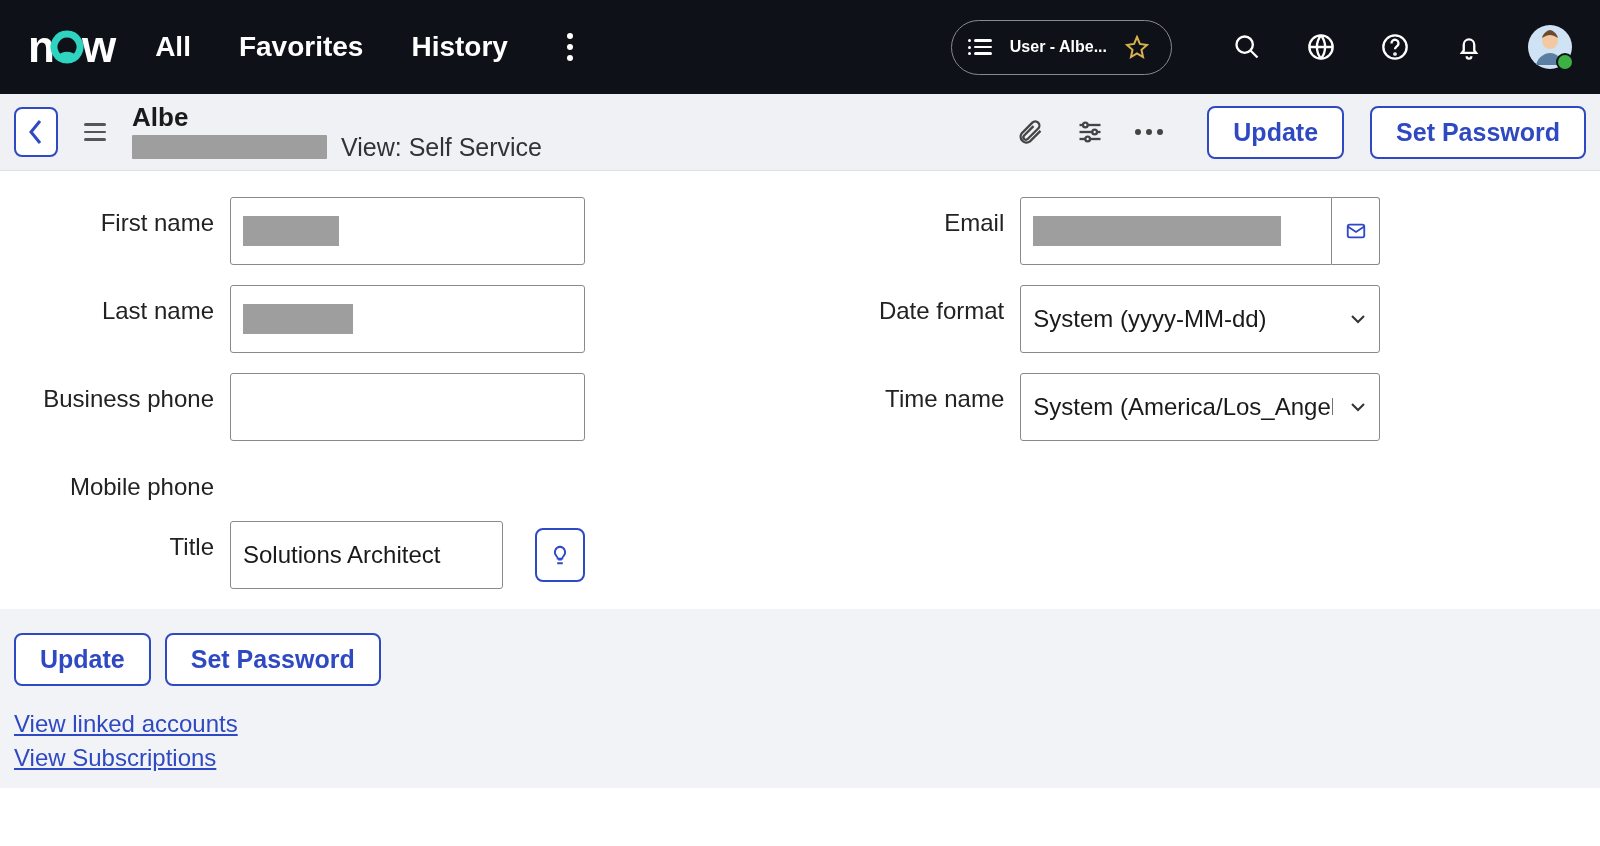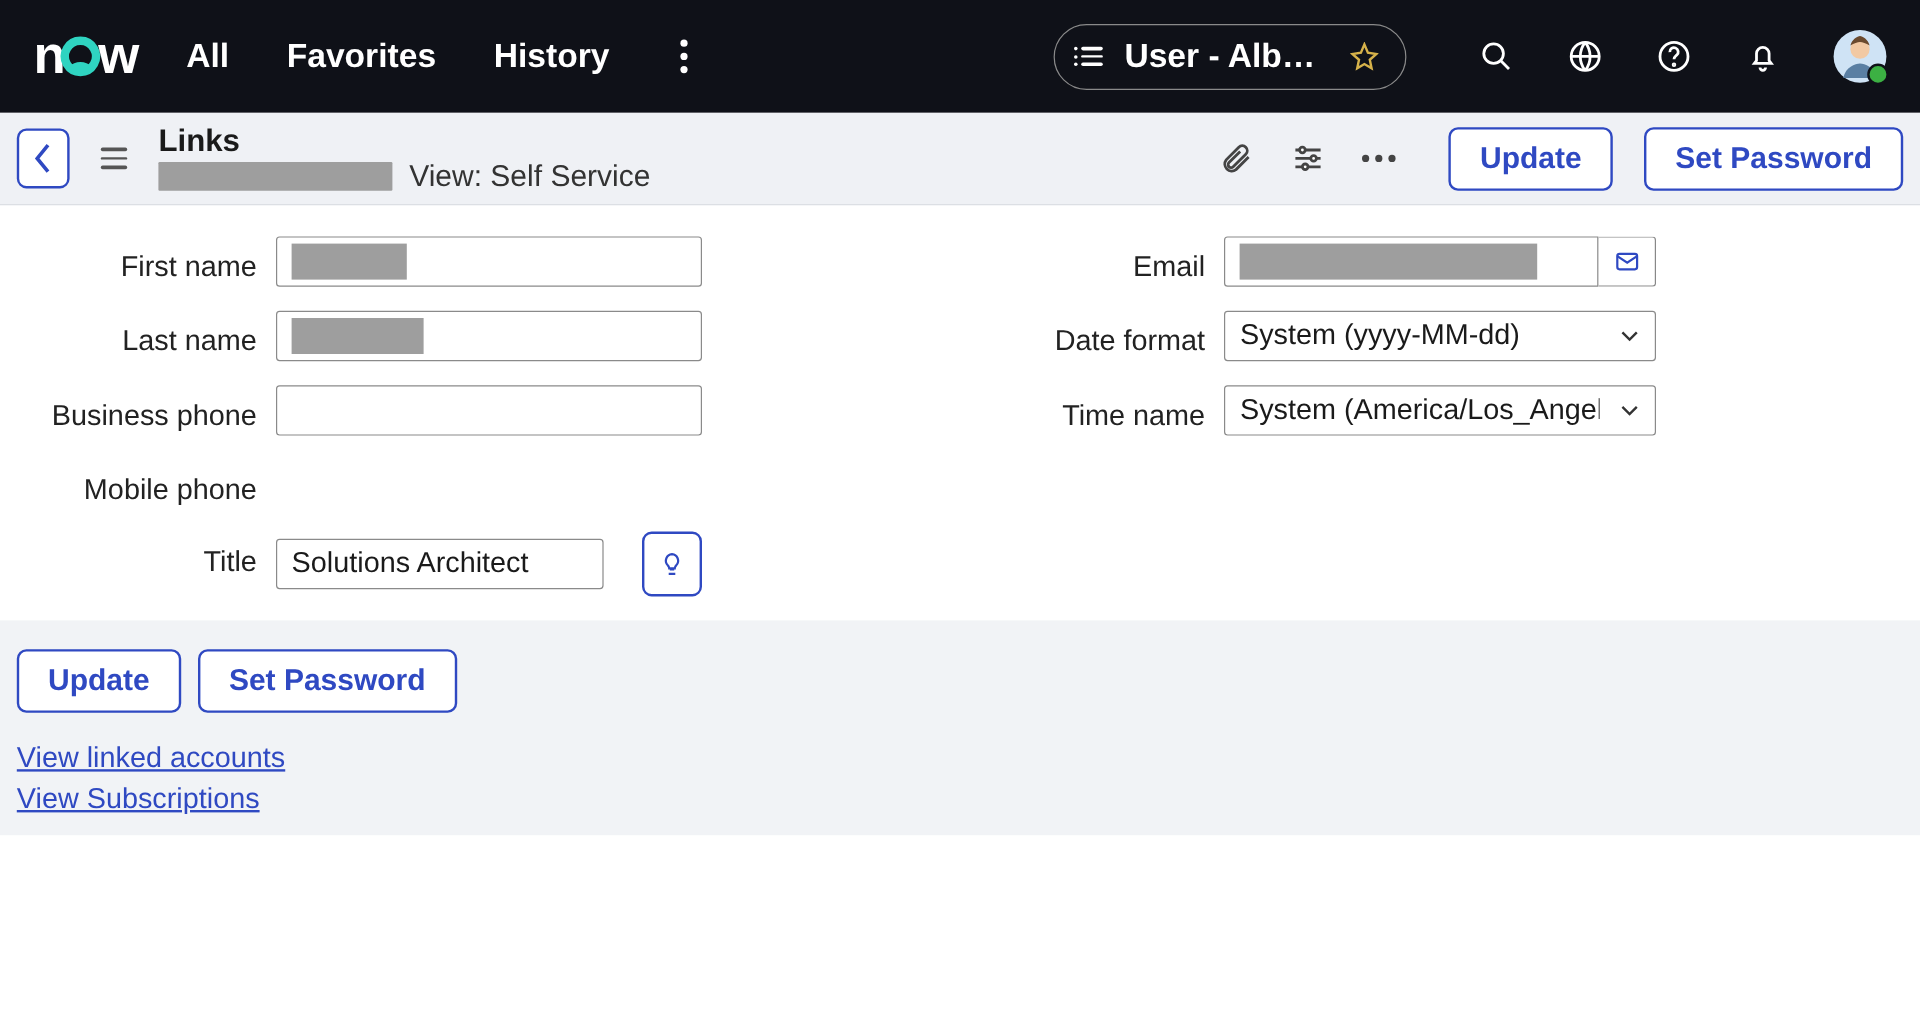--- a/index.html
+++ b/index.html
@@ -62,7 +62,7 @@
   }
   .pill-lines span { display:block; width:18px; height:2.5px; background:#fff; border-radius:2px; position:relative;}
   .pill-lines span::before { content:""; position:absolute; left:-6px; top:0; width:3px; height:3px; background:#fff; border-radius:50%; }
-  .pill-title { font-size:28px; font-weight:700; color:#fff; white-space:nowrap; overflow:hidden; text-overflow:ellipsis; max-width:170px;}
+  .pill-title { font-size:16px; font-weight:700; color:#fff; white-space:nowrap; overflow:hidden; text-overflow:ellipsis; max-width:170px;}
   .star-icon { color:#d6b24a; }
 
   .top-icons { display:flex; align-items:center; gap:44px; margin-left:60px; }

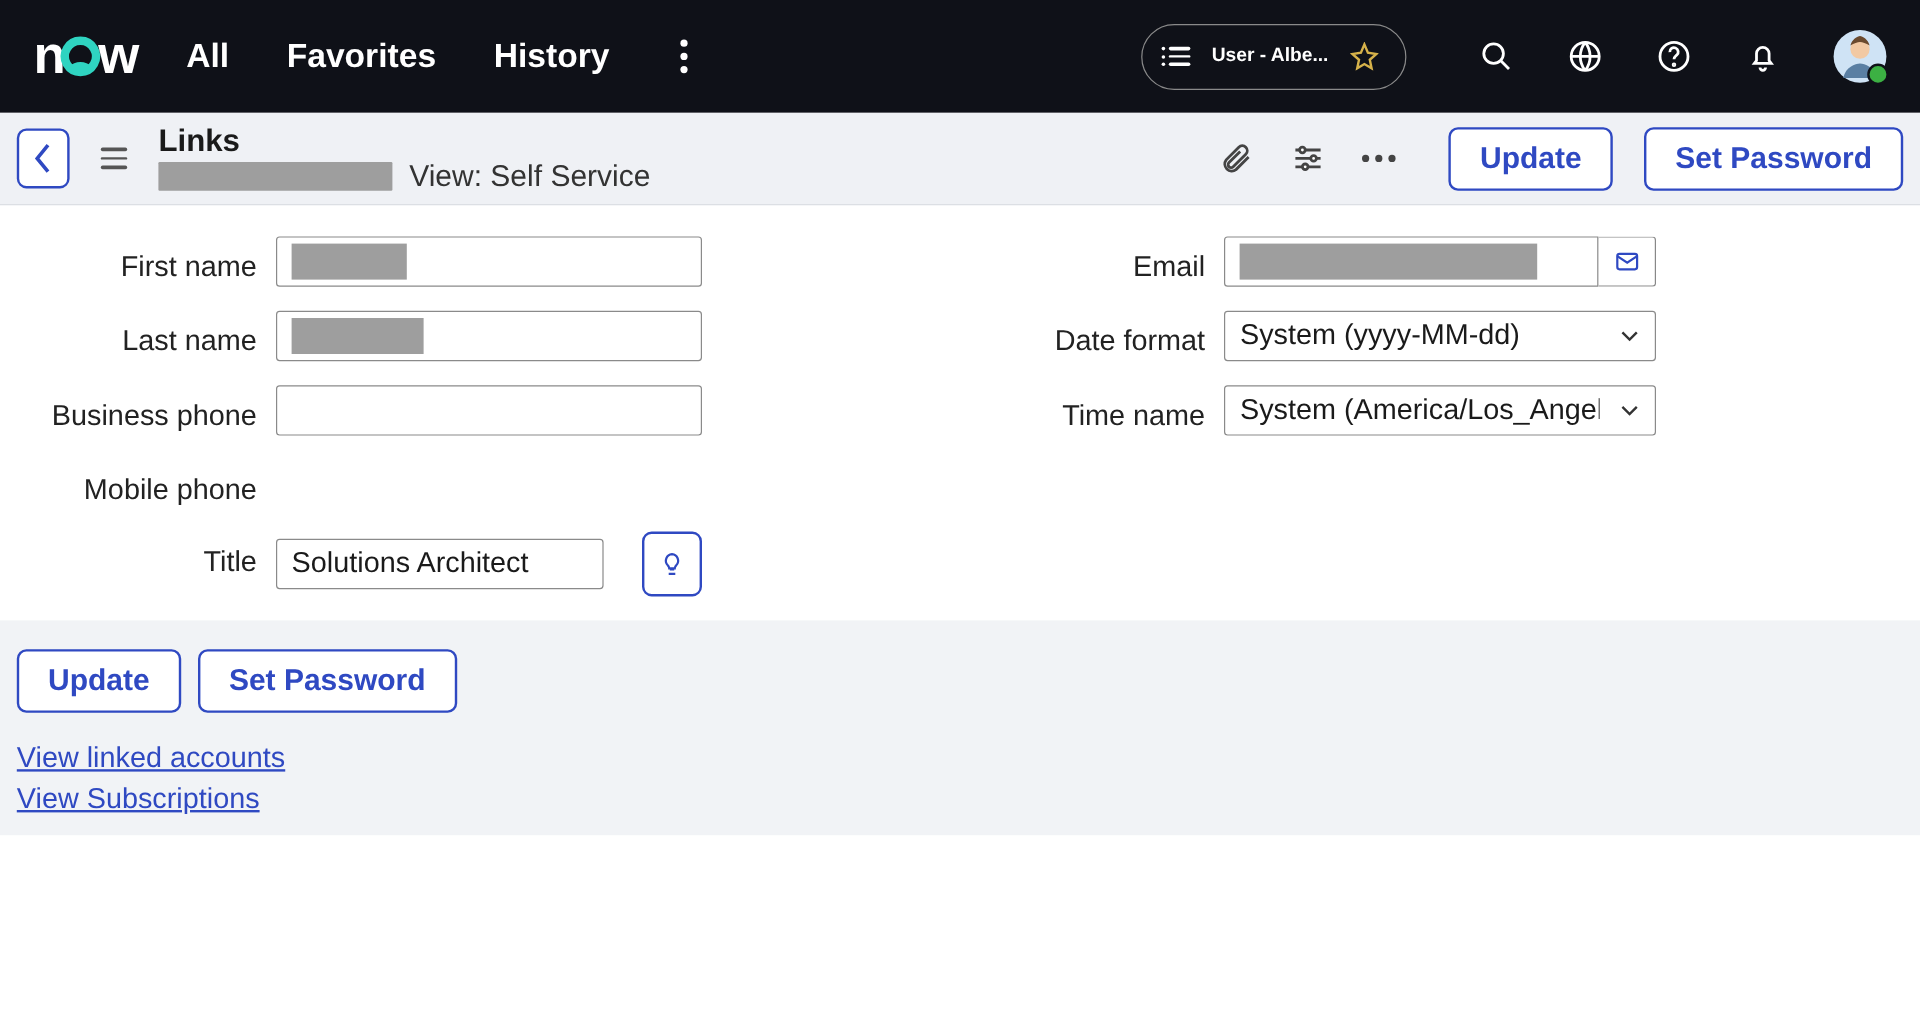--- a/index.html
+++ b/index.html
@@ -250,7 +250,7 @@
       <span></span>
     </div>
   <div class="header-title-block">
-    <div class="t1">Links</div>
+    <div class="t1">Albe</div>
     <div class="row2">
       <span class="redact-box" style="width:195px"></span>
       <span class="view-label">View: Self Service</span>

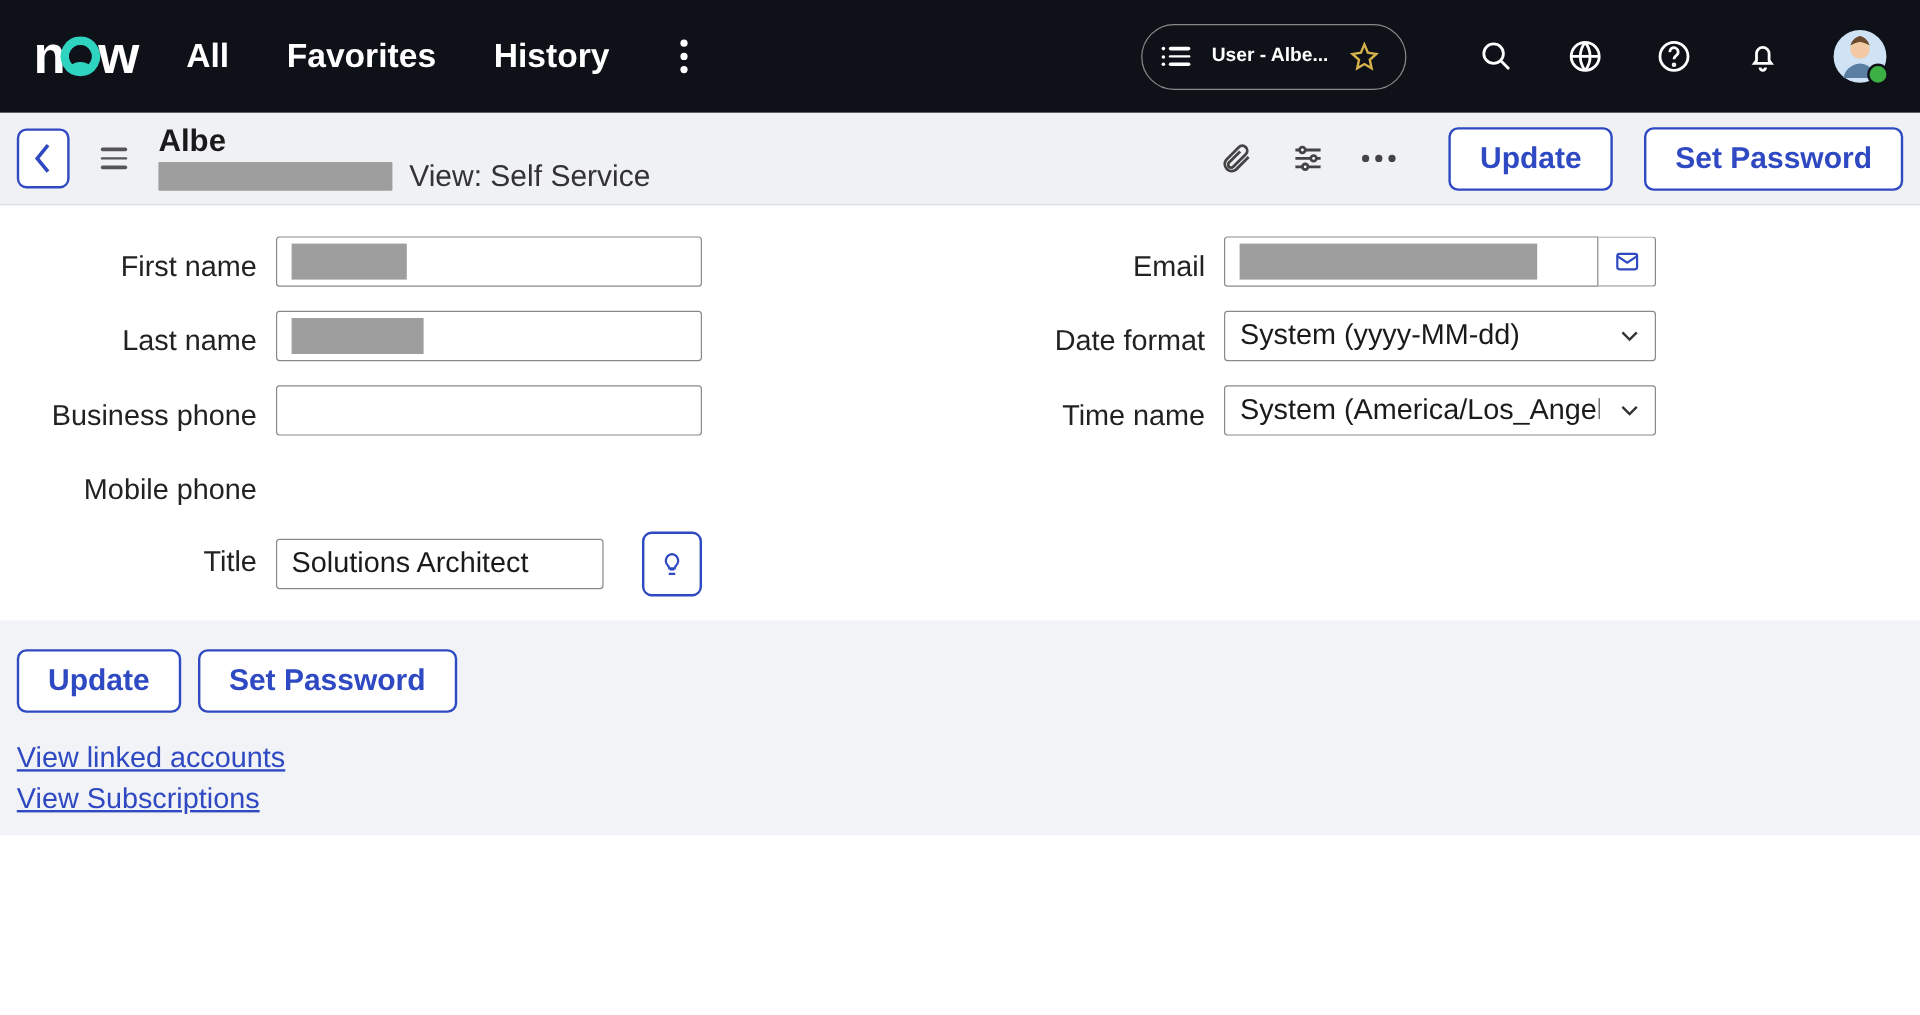--- a/index.html
+++ b/index.html
@@ -127,7 +127,7 @@
   .text-input, .select-input {
     border:1px solid #8a8a8a;
     border-radius:3px;
-    height:42px;
+    height:68px;
     font-size:24px;
     padding: 0 12px;
     background:#fff;

